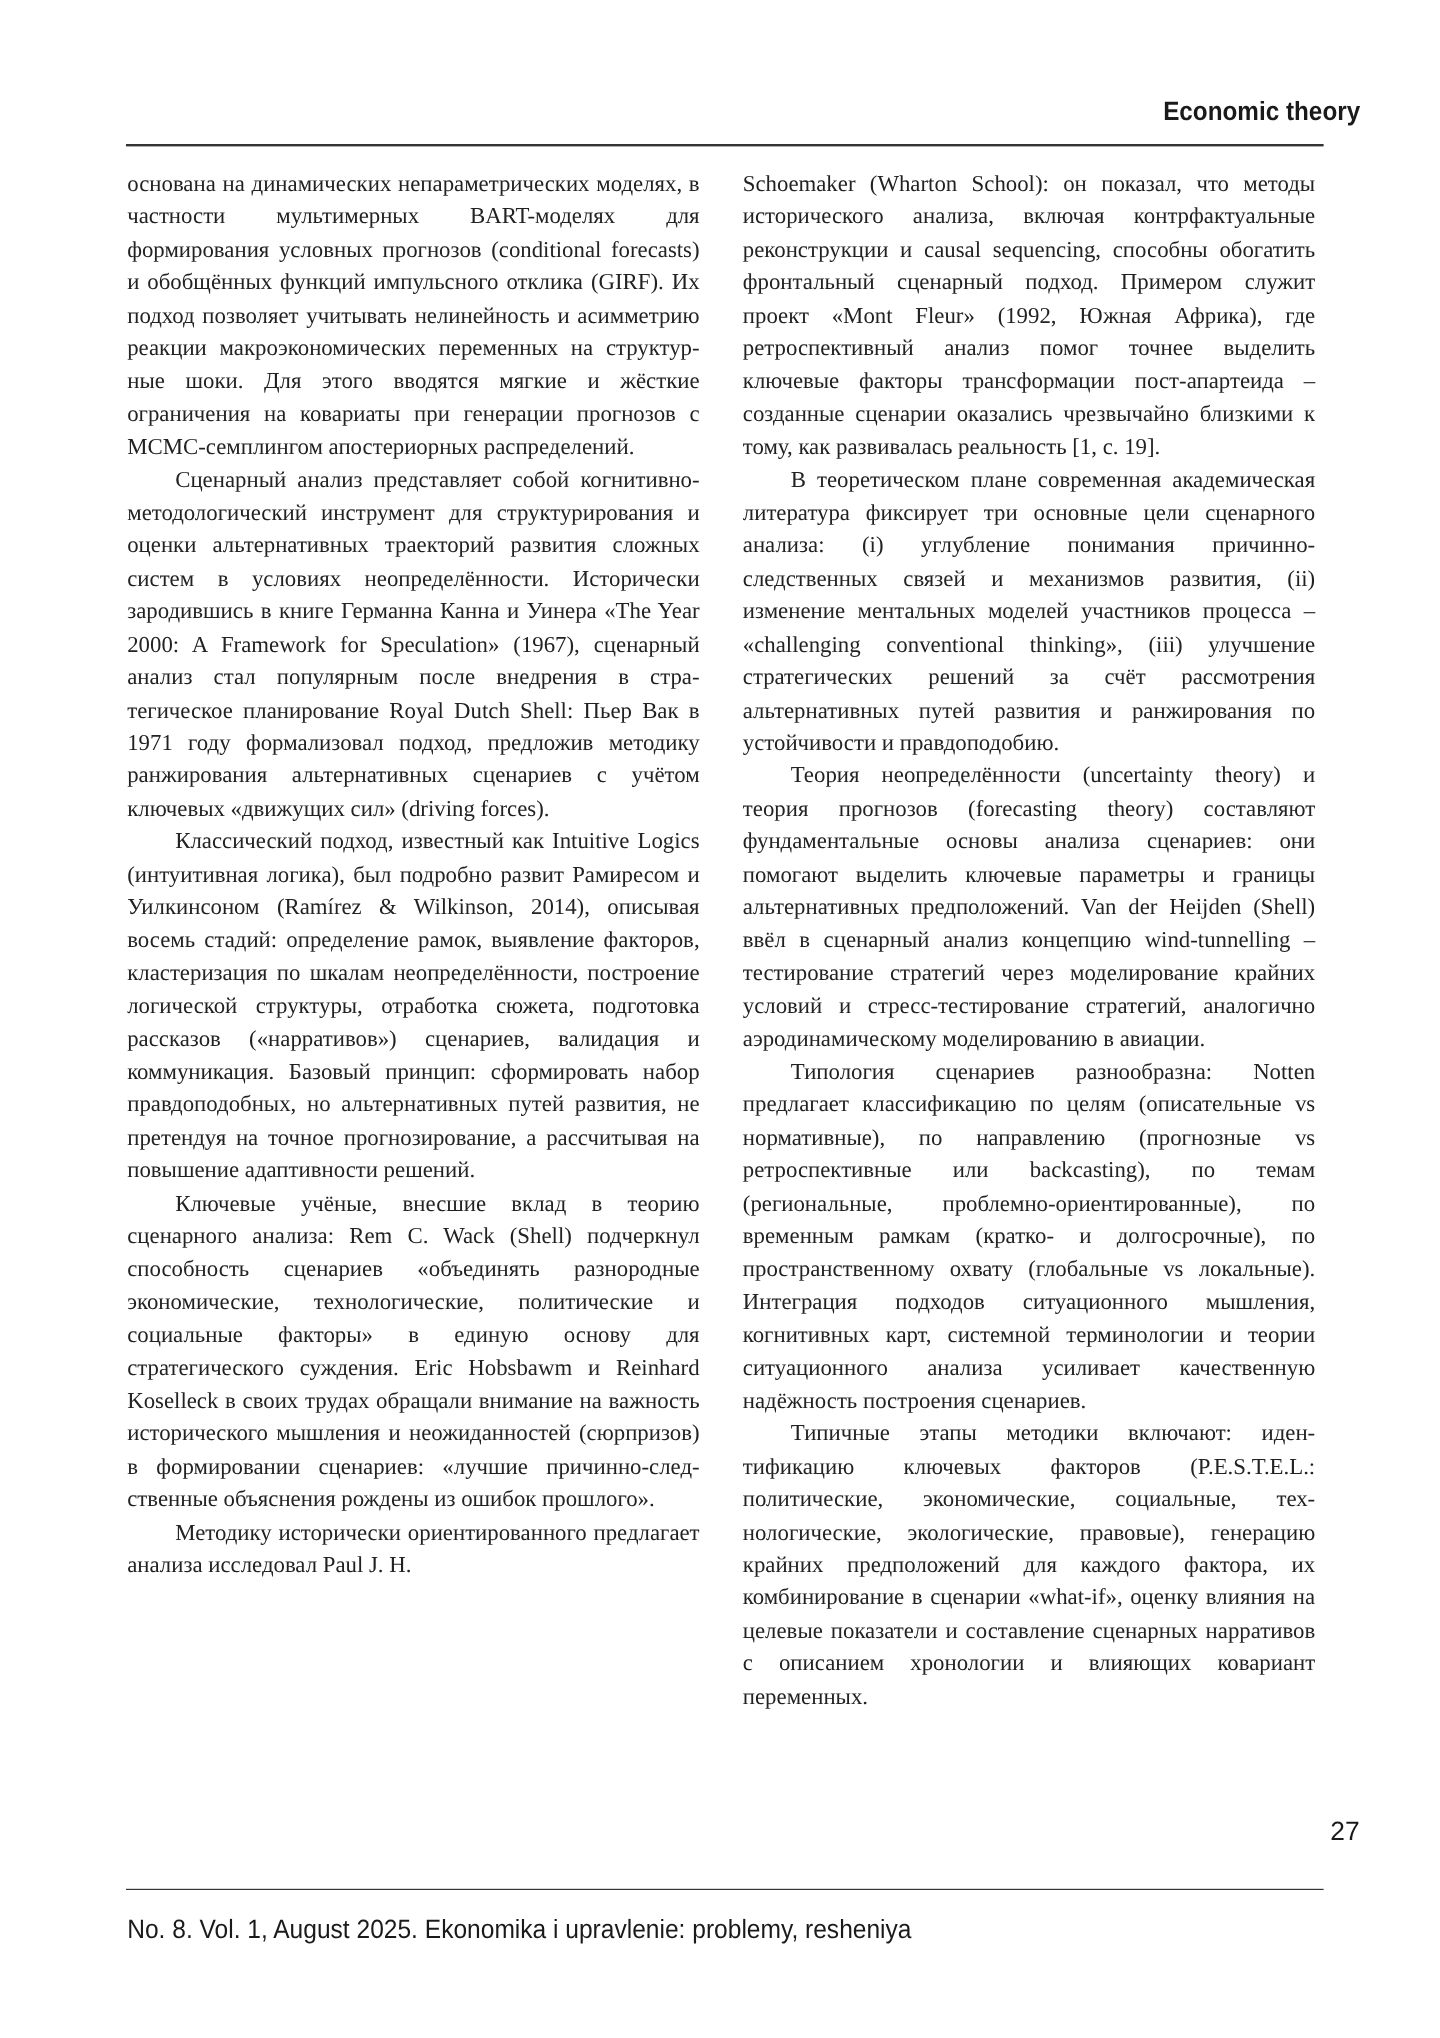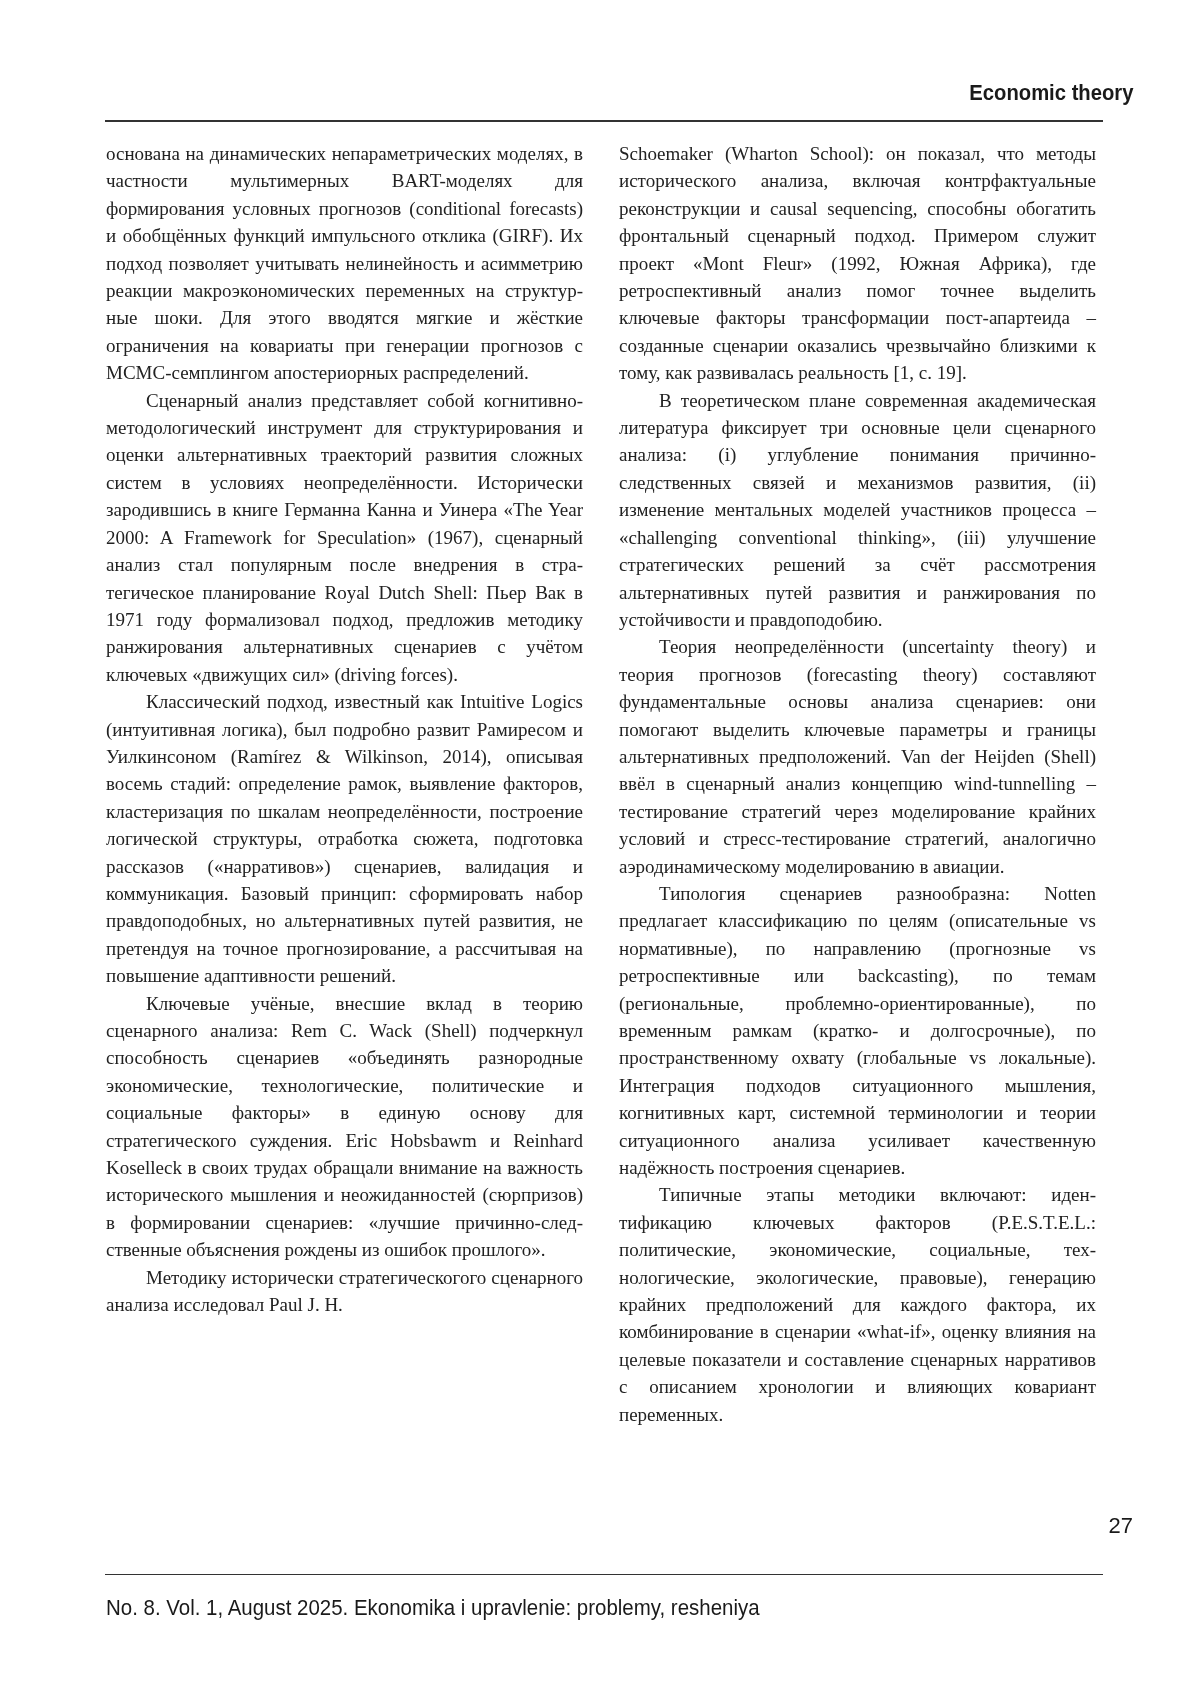--- a/index.html
+++ b/index.html
@@ -45,7 +45,7 @@
     <p>Сценарный анализ представляет собой ко­гнитивно-методологический инструмент для структурирования и оценки альтернативных тра­екторий развития сложных систем в условиях неопределённости. Исторически зародившись в книге Германна Канна и Уинера «The Year 2000: A Framework for Speculation» (1967), сценарный анализ стал популярным после внедрения в стра­тегическое планирование Royal Dutch Shell: Пьер Вак в 1971 году формализовал подход, предло­жив методику ранжирования альтернативных сценариев с учётом ключевых «движущих сил» (driving forces).</p>
     <p>Классический подход, известный как Intuitive Logics (интуитивная логика), был подробно развит Рамиресом и Уилкинсоном (Ramírez &amp; Wilkinson, 2014), описывая восемь стадий: опре­деление рамок, выявление факторов, кластери­зация по шкалам неопределённости, построе­ние логической структуры, отработка сюжета, подготовка рассказов («нарративов») сценариев, валидация и коммуникация. Базовый принцип: сформировать набор правдоподобных, но альтер­нативных путей развития, не претендуя на точное прогнозирование, а рассчитывая на повышение адаптивности решений.</p>
     <p>Ключевые учёные, внесшие вклад в теорию сценарного анализа: Rem C. Wack (Shell) под­черкнул способность сценариев «объединять разнородные экономические, технологические, политические и социальные факторы» в еди­ную основу для стратегического суждения. Eric Hobsbawm и Reinhard Koselleck в своих трудах обращали внимание на важность исторического мышления и неожиданностей (сюрпризов) в фор­мировании сценариев: «лучшие причинно-след­ственные объяснения рождены из ошибок про­шлого».</p>
-    <p>Методику исторически стратегического­го сценарного анализа исследовал Paul J. H.</p>
+    <p>Методику исторически ориентированно­го предлагает анализа исследовал Paul J. H.</p>
   </div>
 
   <div class="col col-right">

